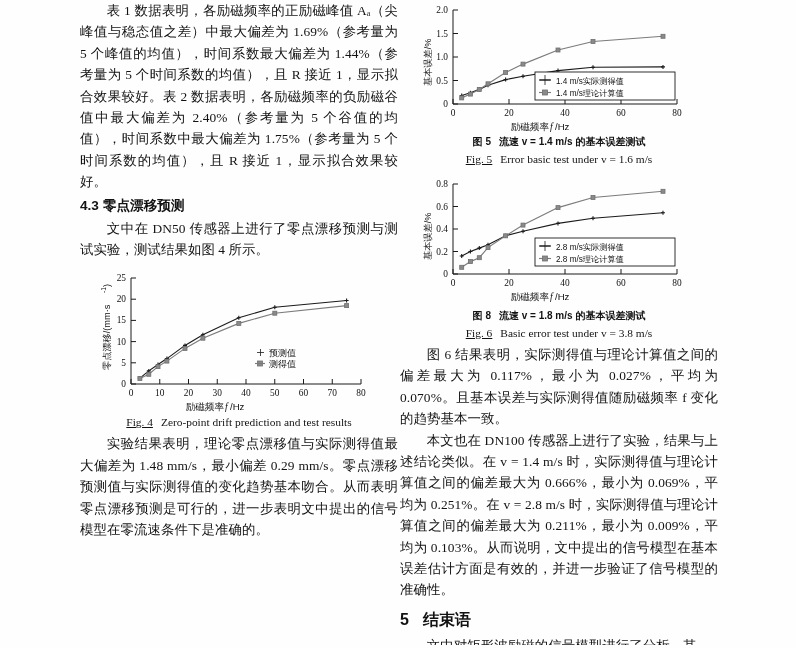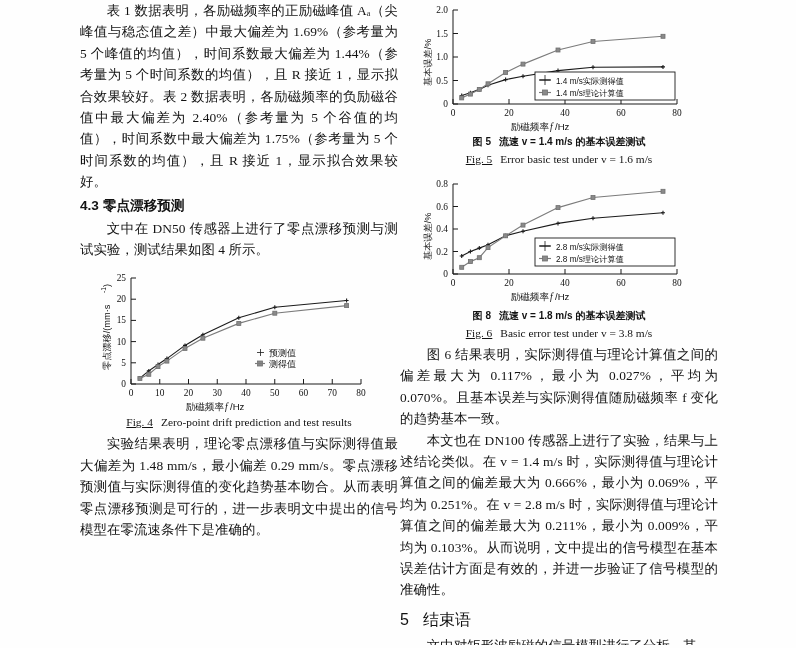--- a/index.html
+++ b/index.html
@@ -49,7 +49,7 @@
   .sec-head .num { margin-right: 4px; }
   .sec-head-big {
     font-size: 16px;
-    font-weight: normal;
+    font-weight: bold;
     line-height: 26px;
     margin: 6px 0 2px 0;
     font-family: "Liberation Sans", "DejaVu Sans", sans-serif;

